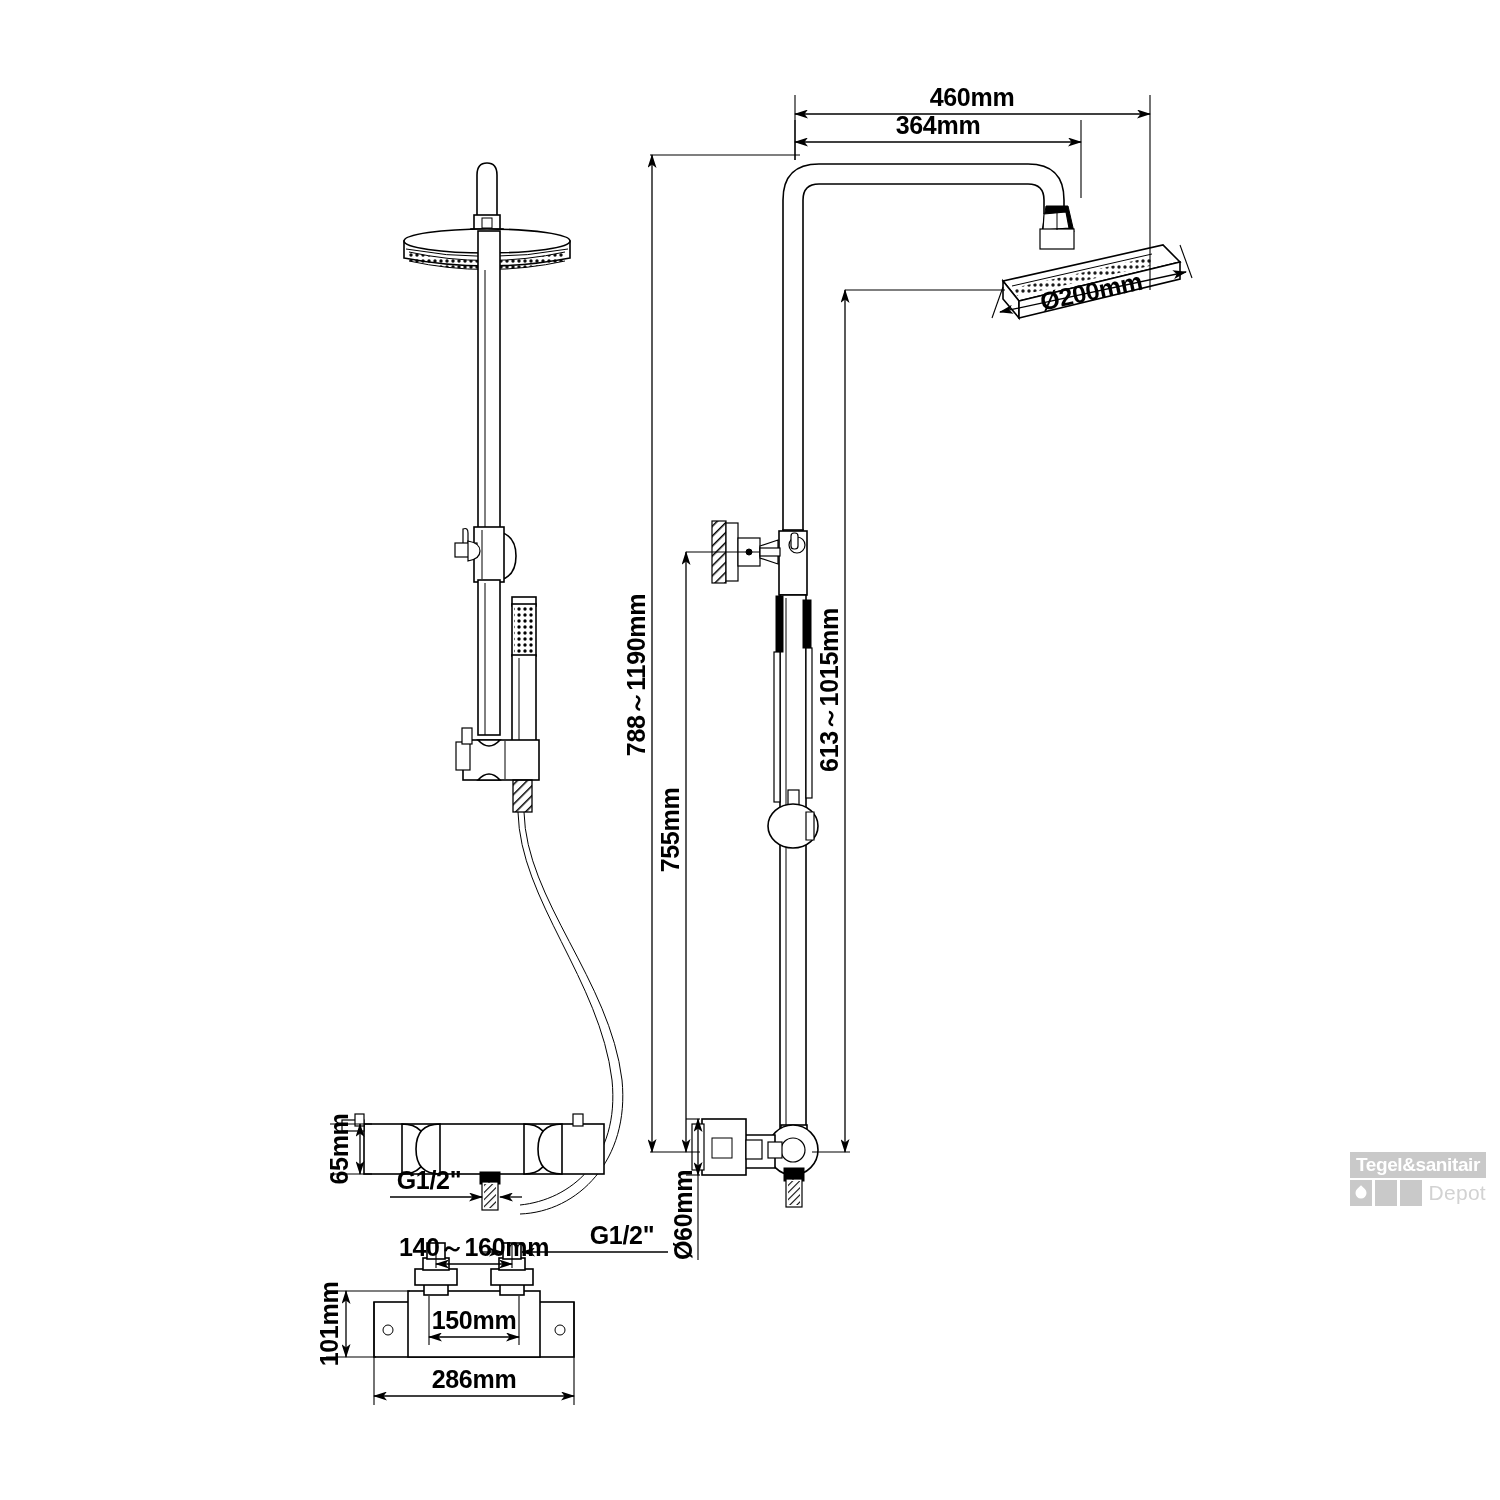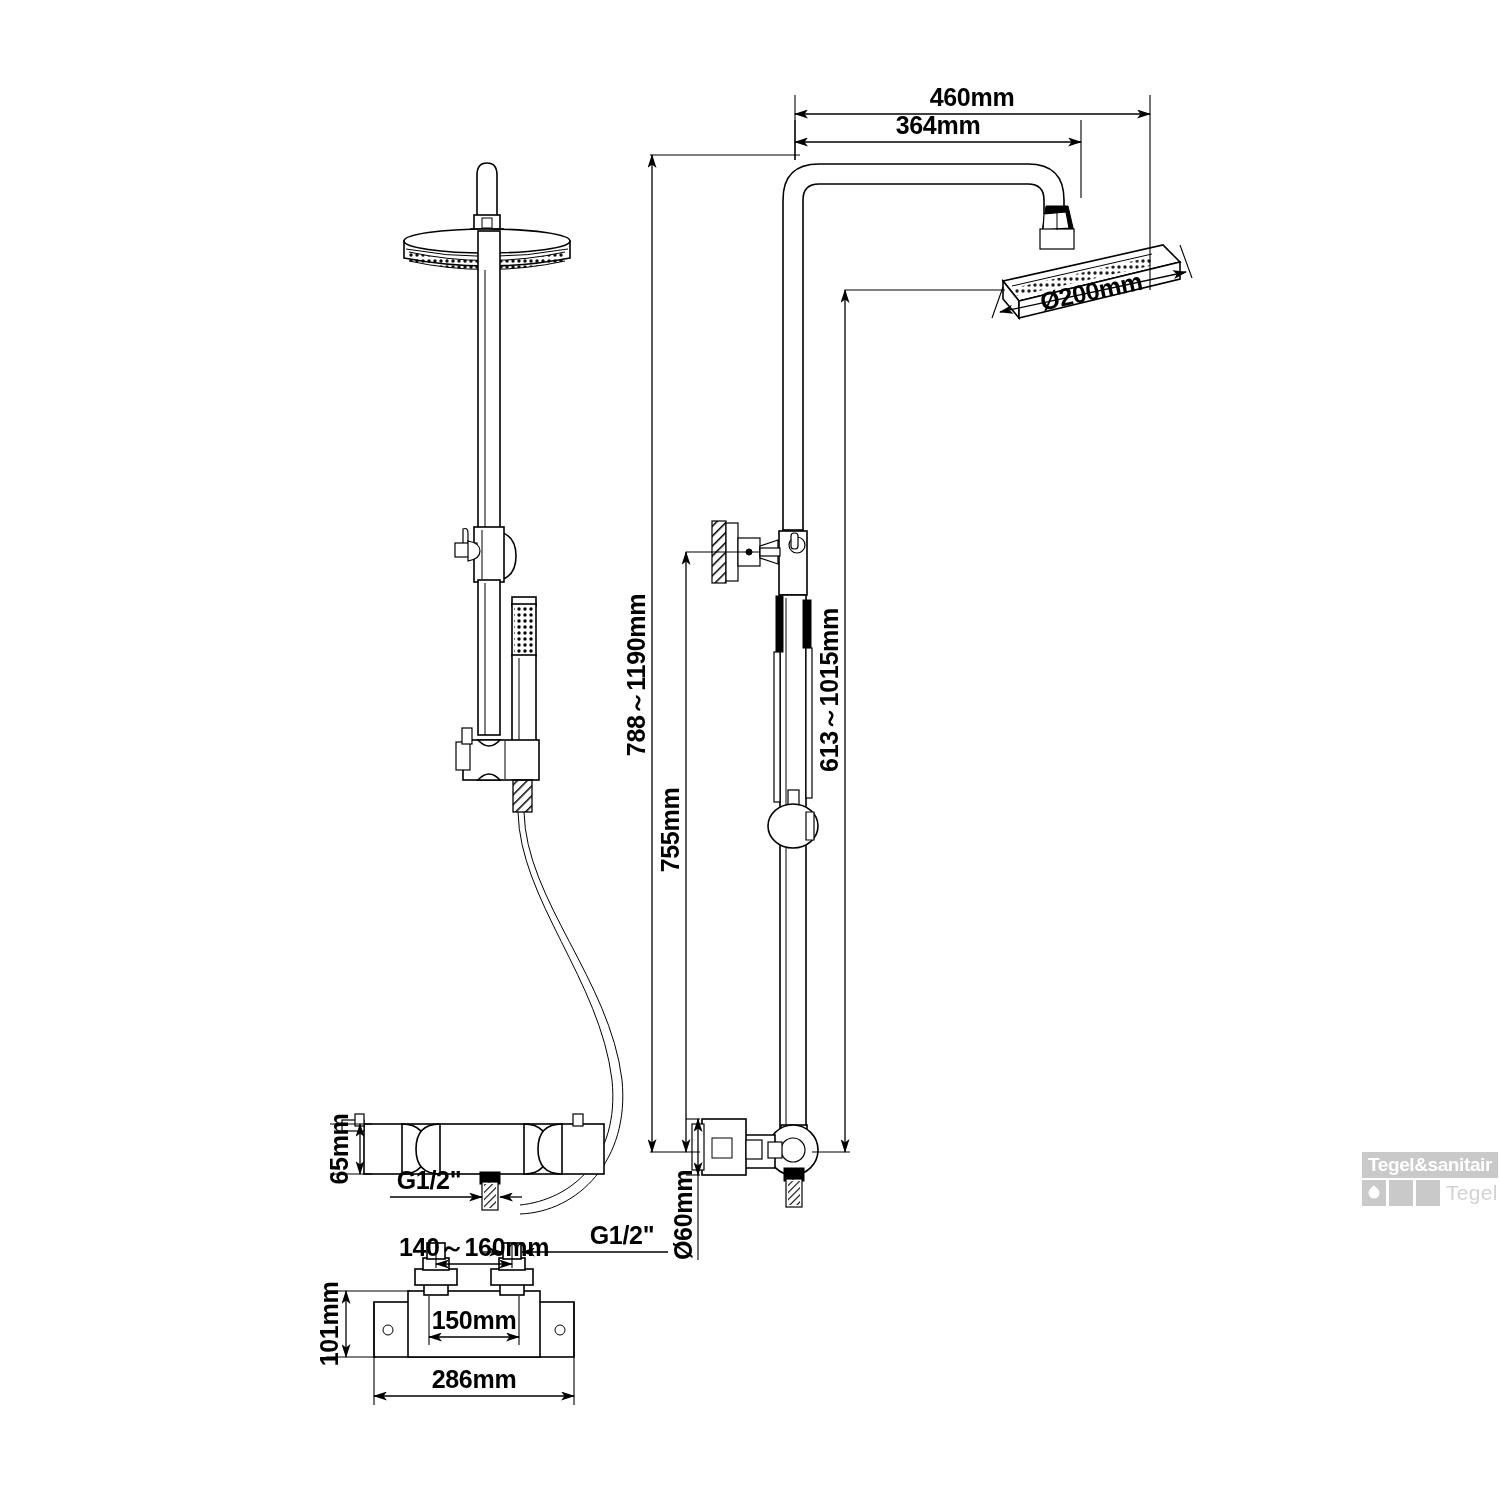--- a/index.html
+++ b/index.html
@@ -41,7 +41,7 @@
   }
   .logo-box {
     position: absolute;
-    right: 2px;
+    right: 14px;
     bottom: 20px;
     width: 136px;
     height: 56px;

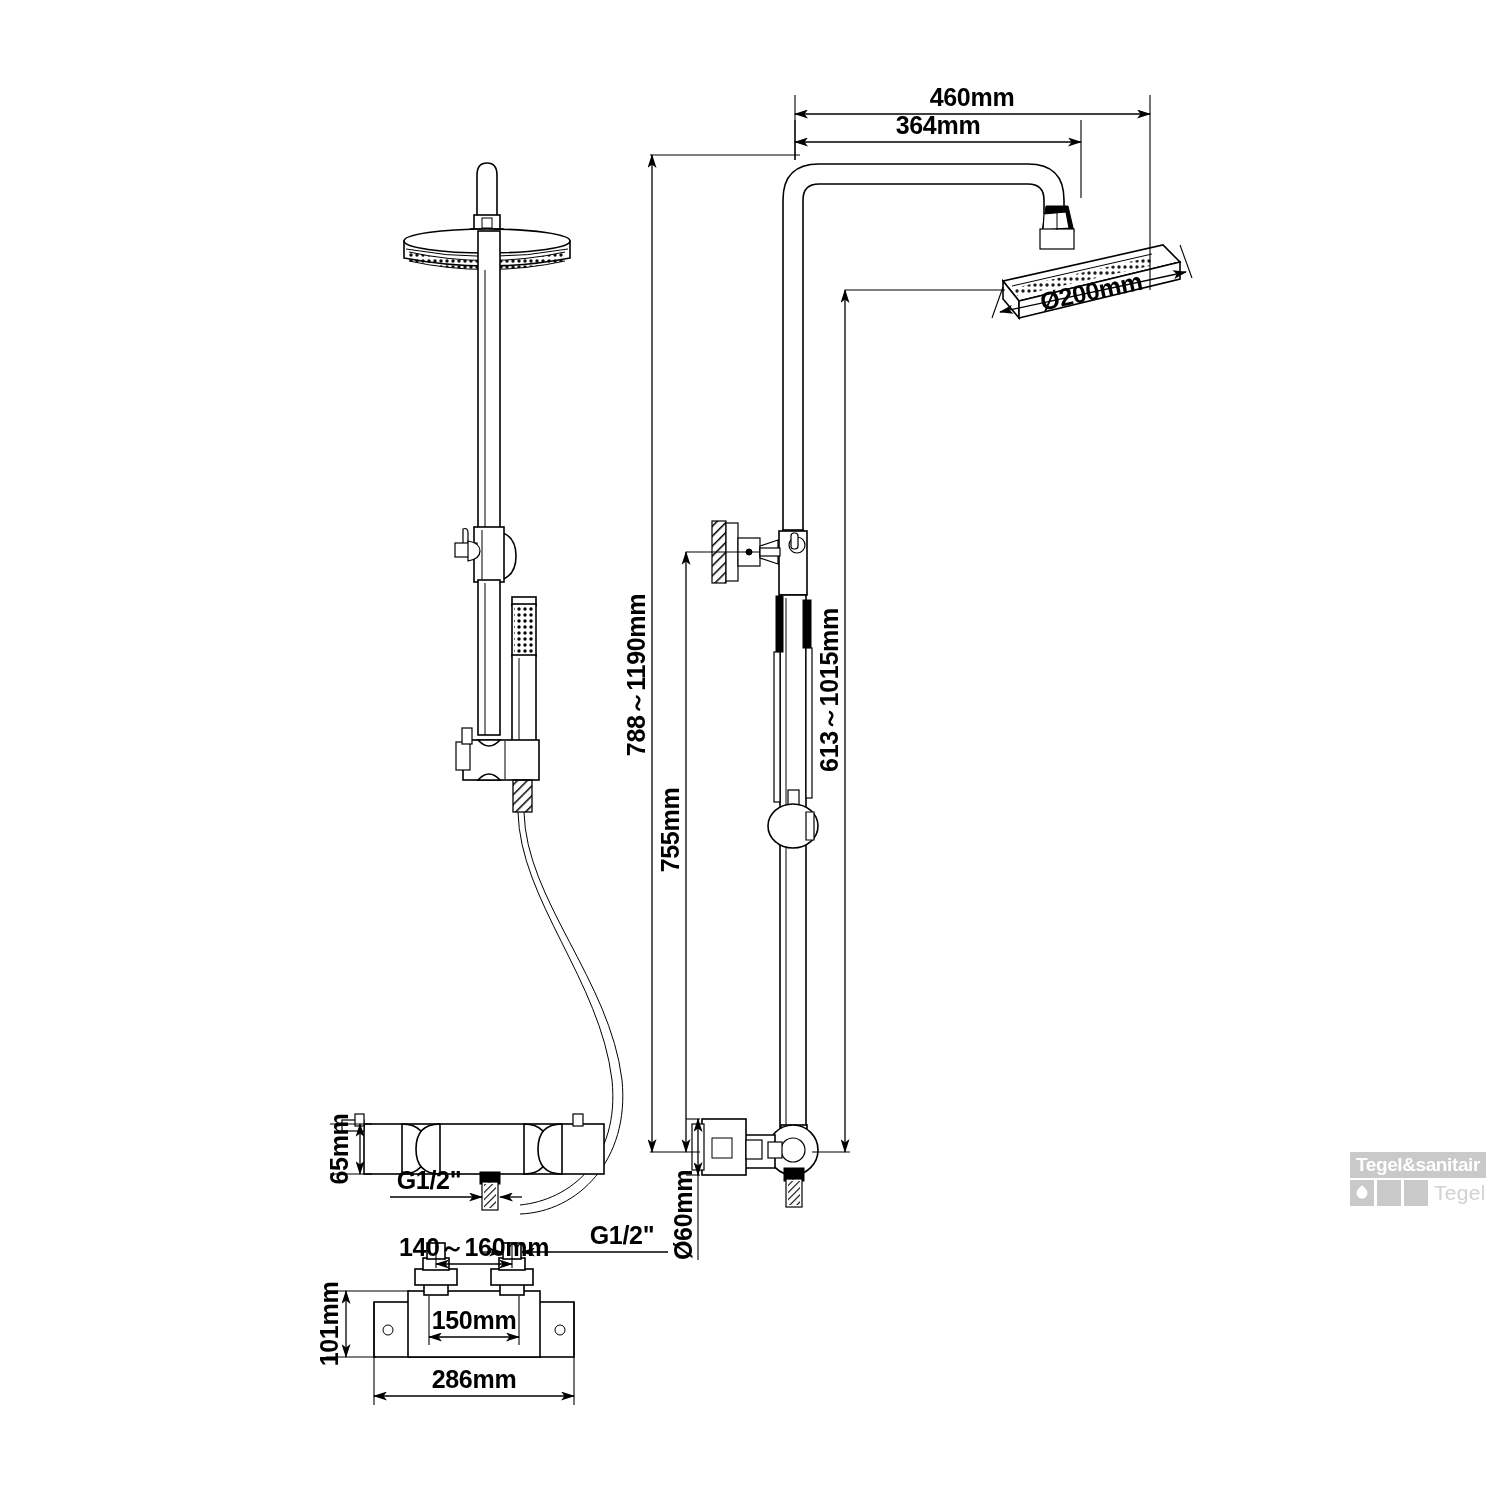--- a/index.html
+++ b/index.html
@@ -402,7 +402,7 @@
     </div>
     <div class="logo-sq"></div>
     <div class="logo-sq"></div>
-    <div class="logo-depot">Tegel</div>
+    <div class="logo-depot">Depot</div>
   </div>
 </div>
 

